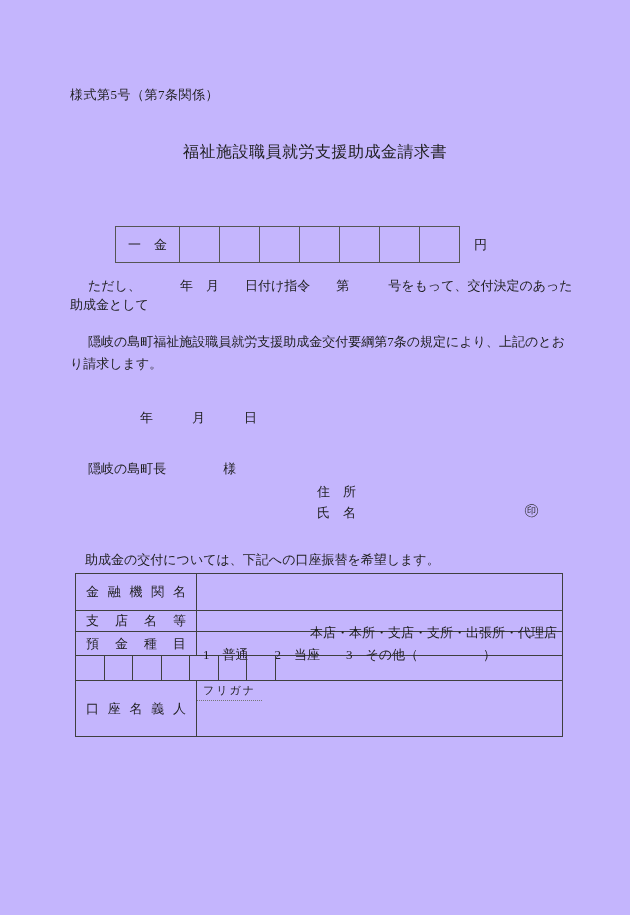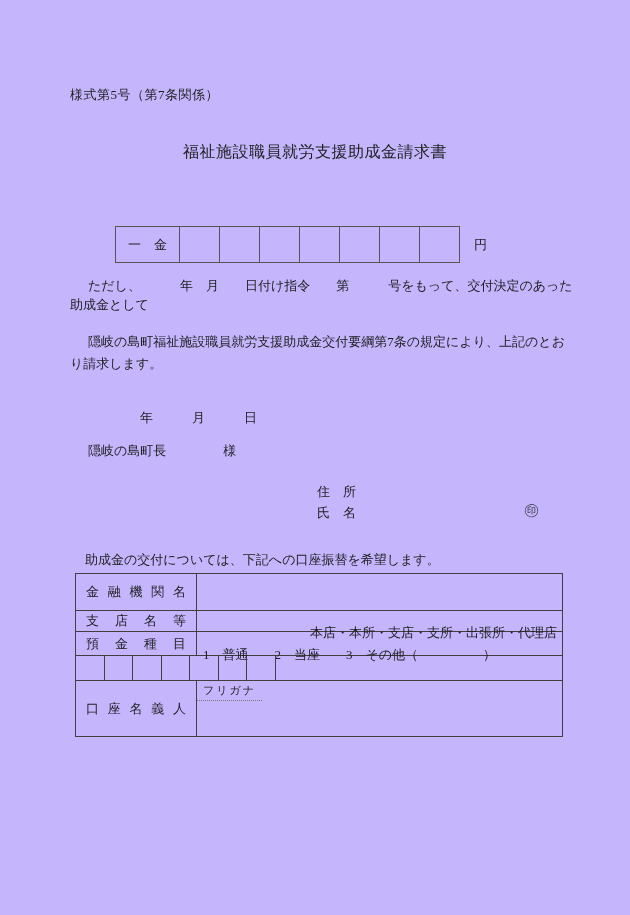--- a/index.html
+++ b/index.html
@@ -35,7 +35,7 @@
   .request      { left:70px; top:331px; width:506px; line-height:22px; }
   .request-l1   { text-indent:18px; }
   .date-line    { left:140px; top:387px;margin-top:22px; }
-  .addressee    { left:88px; top:442px; }
+  .addressee    { left:88px; top:460px; }
   .addressee .honorific { margin-left:57px; }
   .addr-name    { left:317px; top:481px; line-height:21px; }
   .seal         { left:524px; top:501px; font-size:15px; color:#2a2a2a; }

